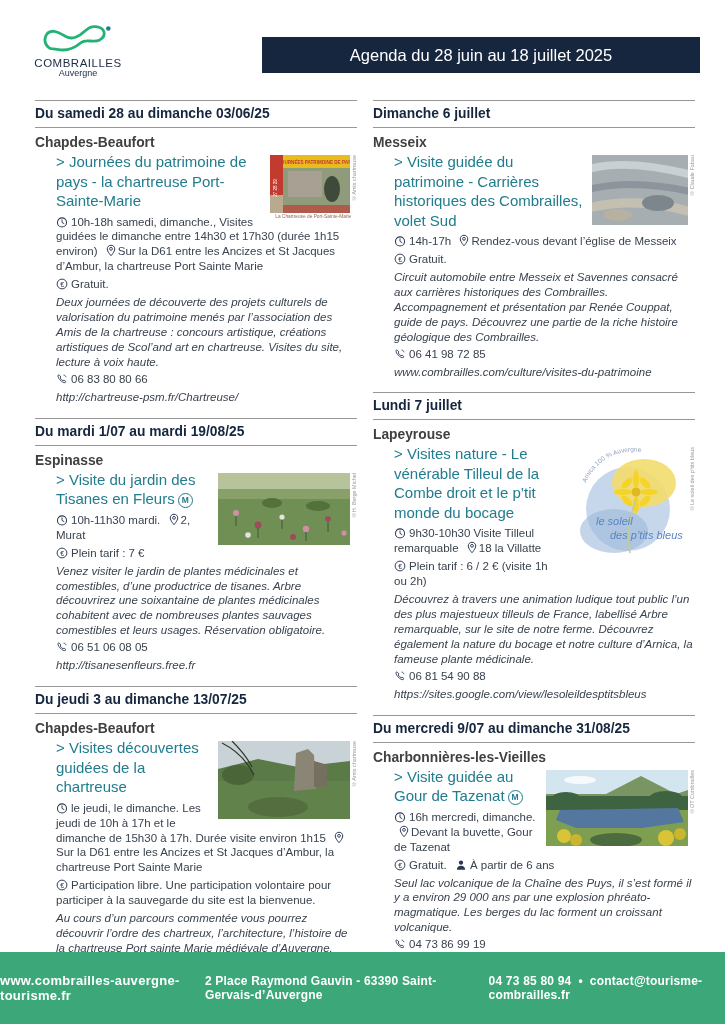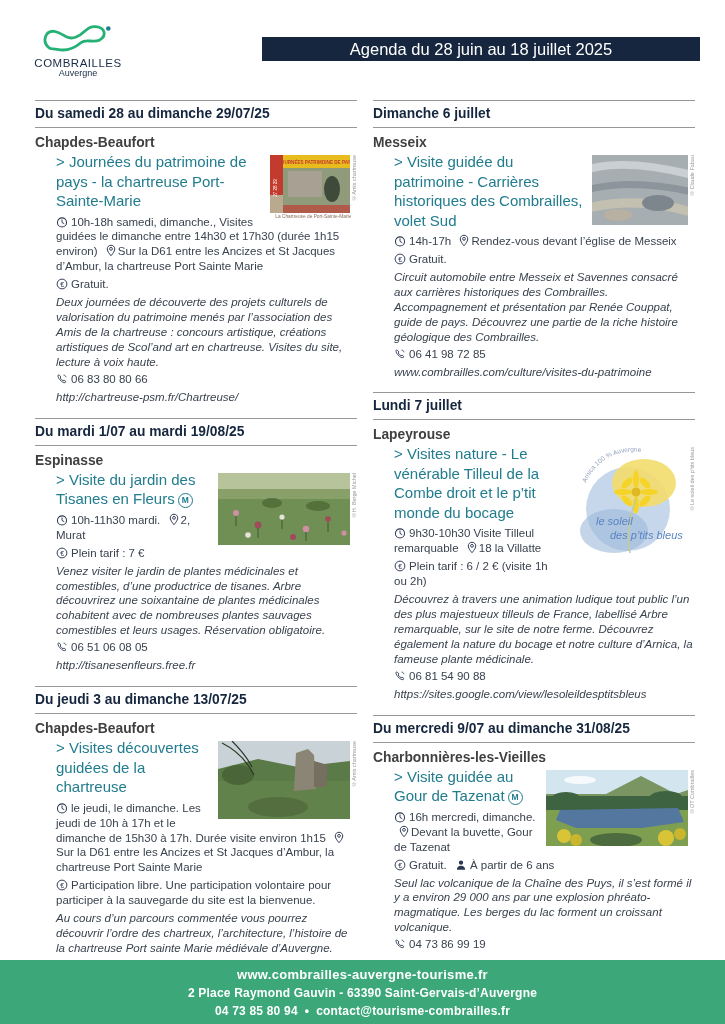--- a/index.html
+++ b/index.html
@@ -12,7 +12,7 @@
   .logo svg{display:block;margin:0 auto;}
   .logo .brand{font-size:11.5px;color:#1a2b47;letter-spacing:.5px;margin-top:1px;}
   .logo .sub{font-size:9px;color:#1a2b47;margin-top:-1px;}
-  .banner{position:absolute;left:262px;top:37px;width:438px;height:24px;background:#15263e;
+  .banner{position:absolute;left:262px;top:37px;width:438px;height:36px;background:#15263e;
     color:#fff;font-size:16.5px;display:flex;align-items:center;justify-content:center;}
   
   .content{position:absolute;top:100px;left:35px;width:660px;display:flex;gap:16px;align-items:flex-start;}

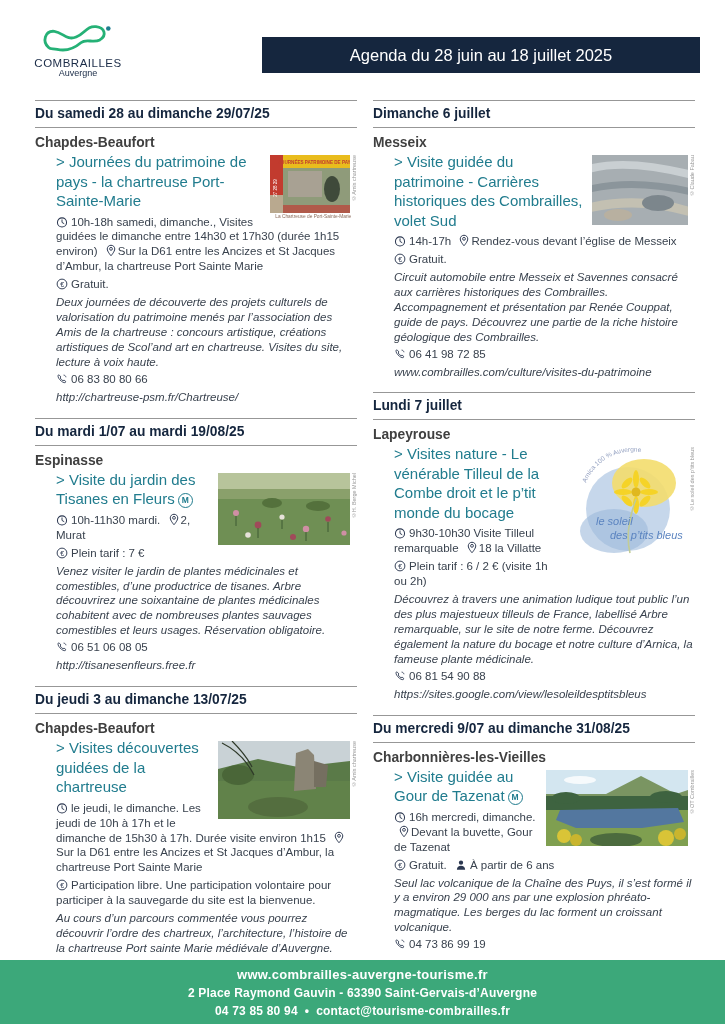--- a/index.html
+++ b/index.html
@@ -66,7 +66,7 @@
 <div class="col">
 
   <section class="sec">
-    <h2 class="date">Du samedi 28 au dimanche 29/07/25</h2>
+    <h2 class="date">Du samedi 28 au dimanche 03/06/25</h2>
     <article>
       <h3 class="place">Chapdes-Beaufort</h3>
       <div class="einner">

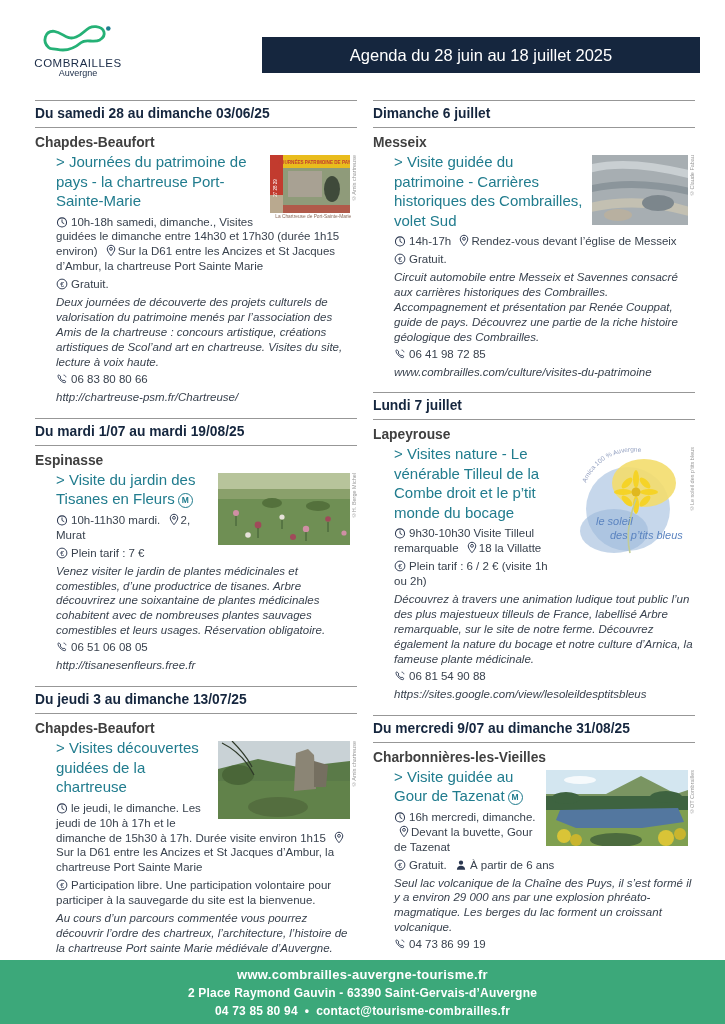--- a/index.html
+++ b/index.html
@@ -39,8 +39,8 @@
   .cap{font-size:4.8px;color:#8a6a5a;text-align:center;margin-top:1px;}
   .photo{display:block;}
   
-  .footer{position:absolute;left:0;bottom:0;width:725px;height:64px;background:#3ca87a;color:#fff;
-    display:flex;flex-direction:column;align-items:center;justify-content:center;gap:4px;font-weight:bold;}
+  .footer{position:absolute;left:0;bottom:0;width:725px;height:72px;background:#3ca87a;color:#fff;
+    display:flex;flex-direction:row;align-items:center;justify-content:center;gap:4px;font-weight:bold;}
   .f1{font-size:13px;letter-spacing:.3px;}
   .f2,.f3{font-size:12px;letter-spacing:.2px;}
   .footer a{color:#fff;text-decoration:none;}

